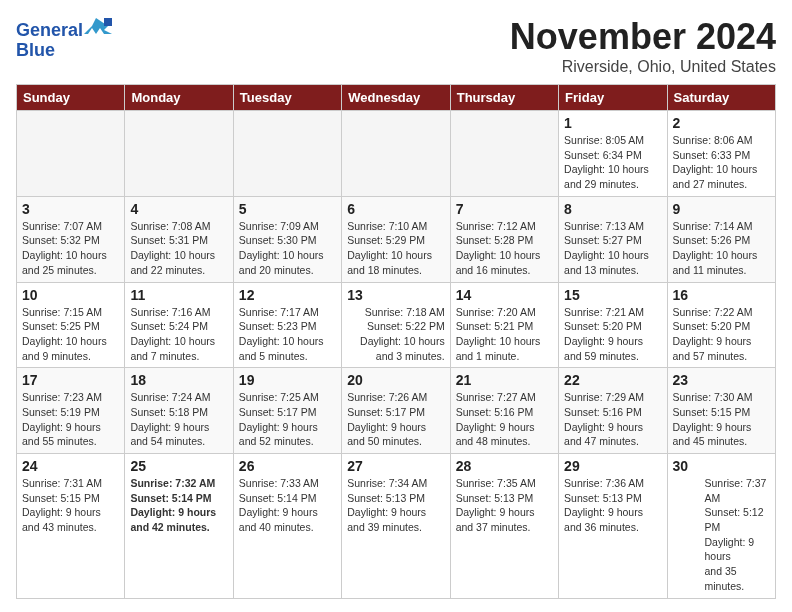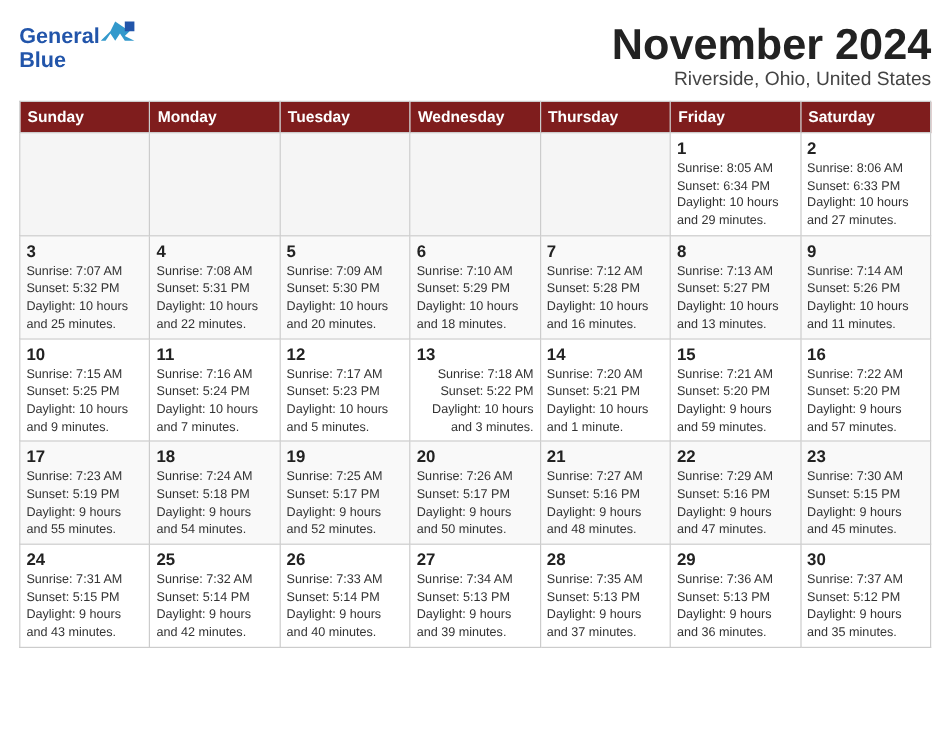--- a/index.html
+++ b/index.html
@@ -289,7 +289,7 @@
         </td>
         <td>
           <div class="day-num">25</div>
-          <div class="day-info" style="white-space: pre-line;">Sunrise: 7:32 AM
+          <div class="day-info" style="white-space: pre-line; font-weight: bold;">Sunrise: 7:32 AM
 Sunset: 5:14 PM
 Daylight: 9 hours
 and 42 minutes.</div>

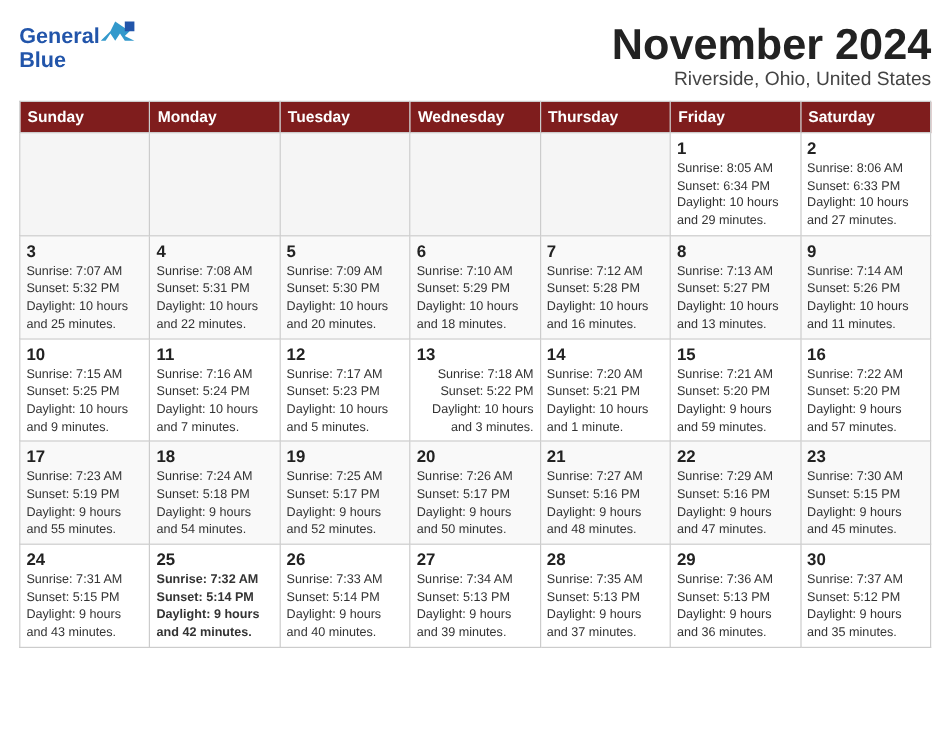--- a/index.html
+++ b/index.html
@@ -324,7 +324,7 @@
         </td>
         <td>
           <div class="day-num">30</div>
-          <div class="day-info" style="white-space: pre-line;">Sunrise: 7:37 AM
+          <div class="day-info" style="white-space: pre-line; margin-left: 32px;">Sunrise: 7:37 AM
 Sunset: 5:12 PM
 Daylight: 9 hours
 and 35 minutes.</div>

